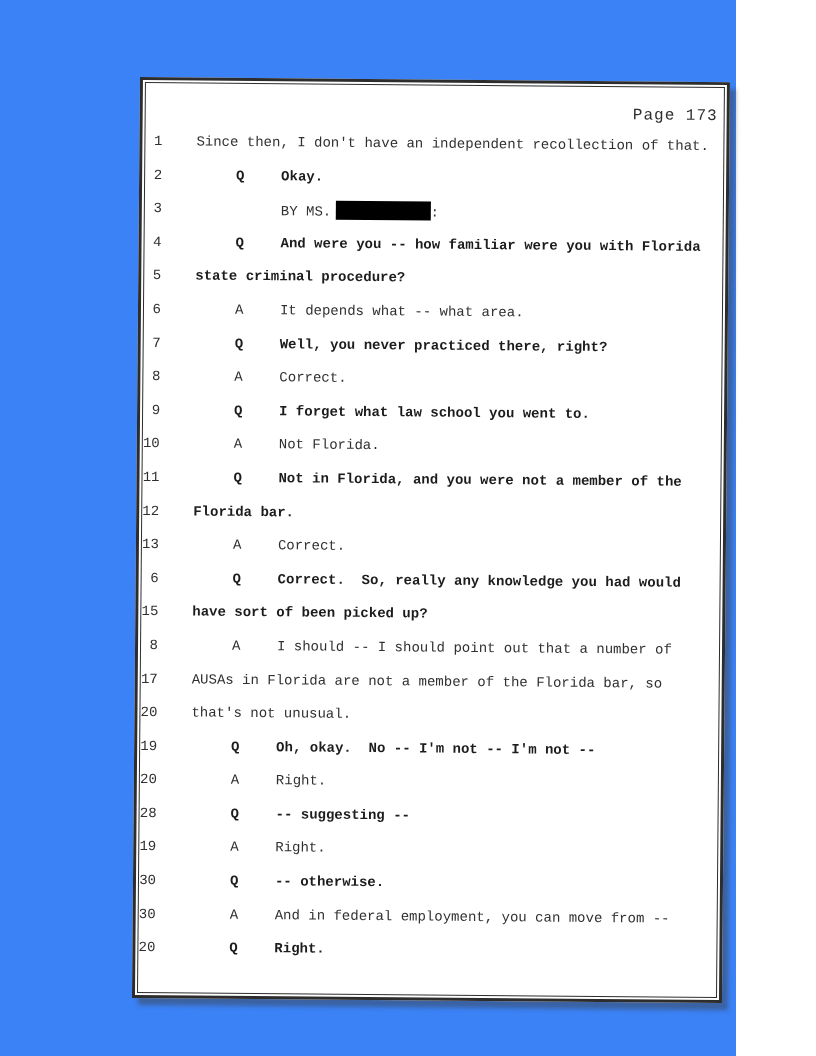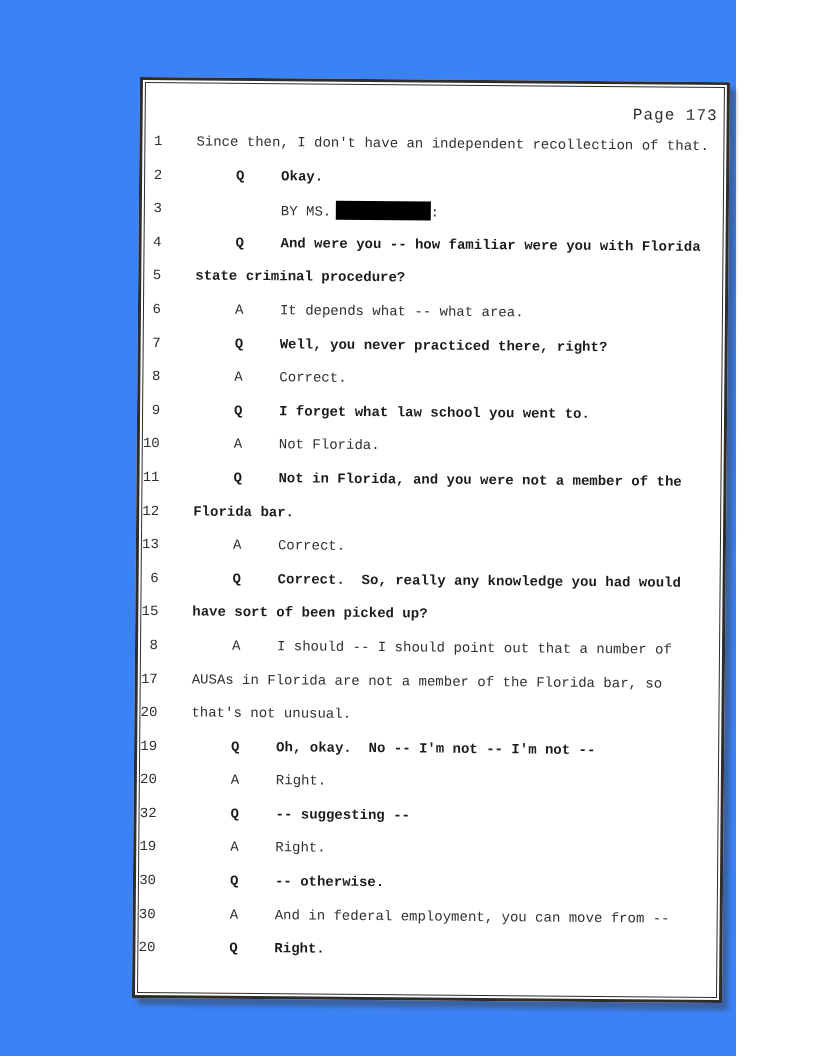--- a/index.html
+++ b/index.html
@@ -175,7 +175,7 @@
     <span class="content"><span class="spk">A</span><span>Right.</span></span>
   </div>
           <div class="line">
-    <span class="num">32</span>
+    <span class="num">28</span>
     <span class="content bold"><span class="spk">Q</span><span>-- suggesting --</span></span>
   </div>
           <div class="line">

